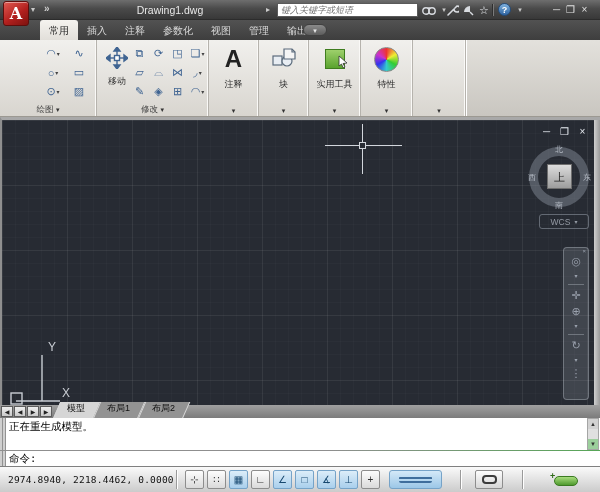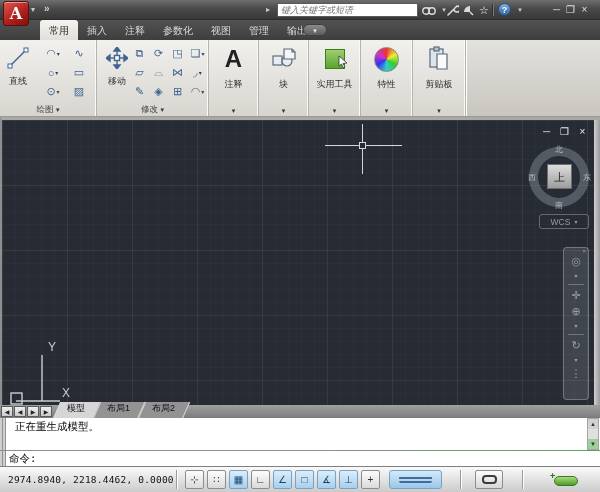--- a/index.html
+++ b/index.html
@@ -158,6 +158,7 @@
     <div class="appbtn">A</div>
     <span class="appcaret">▾</span>
     <span class="qatmore">»</span>
+    <div class="doctitle">Drawing1.dwg</div>
     <span class="titcaret">▸</span>
     <input class="search" placeholder="键入关键字或短语" style="">
     <div class="tico" style="left:422px">

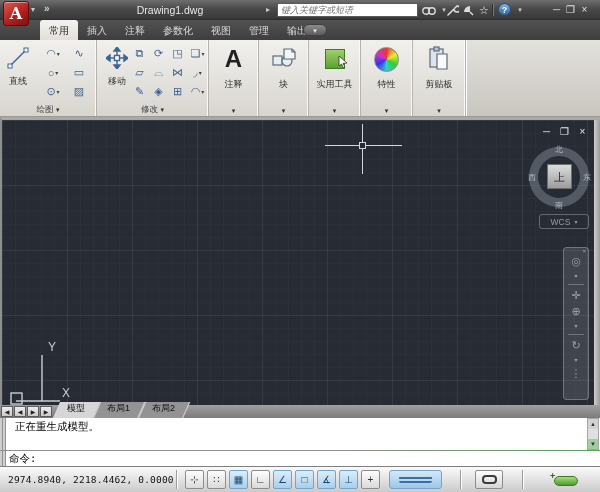--- a/index.html
+++ b/index.html
@@ -205,16 +205,6 @@
   <div class="ribbon">
 
     <div class="panel" style="width:97px">
-      <div class="bigbtn" style="left:1px">
-        <div class="bicon">
-          <svg width="24" height="24" viewBox="0 0 24 24">
-              <line x1="4" y1="20" x2="20" y2="4" stroke="#3f6492" stroke-width="1.5"></line>
-              <rect x="2" y="18" width="4" height="4" fill="#fff" stroke="#3f6492"></rect>
-              <rect x="18" y="2" width="4" height="4" fill="#fff" stroke="#3f6492"></rect>
-            </svg>
-        </div>
-        <span class="blbl">直线</span>
-      </div>
       <div class="tg9" style="left:38px; grid-template-columns:30px 22px;">
         <div class="cell">
             <span>◠</span>

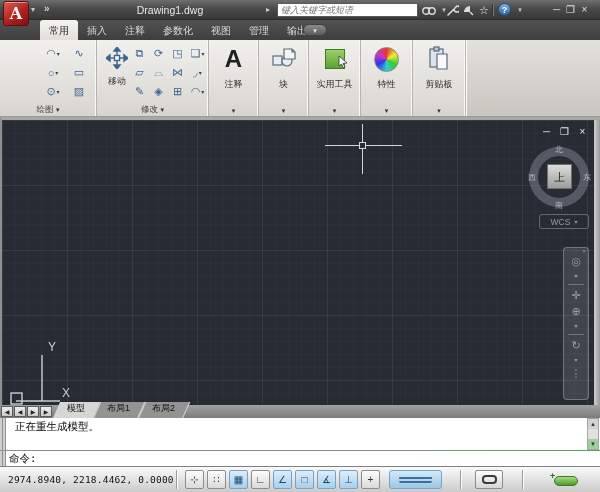--- a/index.html
+++ b/index.html
@@ -347,18 +347,6 @@
     </div>
 
     <div class="panel" style="width:53px">
-      <div class="spanel-inner">
-        <div class="sicon">
-          <svg width="24" height="27" viewBox="0 0 24 27">
-              <g fill="none" stroke="#5b6b7c" stroke-width="1.2">
-                <rect x="3" y="3" width="13" height="18" fill="#dde4eb"></rect>
-                <rect x="7" y="1" width="5" height="4" fill="#b9c4cf"></rect>
-                <path d="M10 8 h10 v15 h-10 Z" fill="#fafafa"></path>
-              </g>
-            </svg>
-        </div>
-        <span class="slbl">剪贴板</span>
-      </div>
       <div class="spanel-caret">▾</div>
     </div>
 

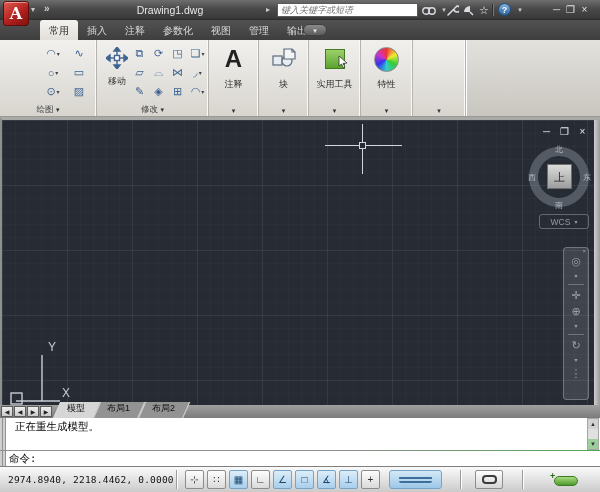--- a/index.html
+++ b/index.html
@@ -116,7 +116,7 @@
   .cmdgrip { position:absolute; left:0; top:0; width:6px; height:48px;
     background:repeating-linear-gradient(90deg,#cfcfcf 0 2px,#929292 2px 3px); }
   .cmdhist { position:absolute; left:9px; top:1px; right:14px; height:31px;
-    font-family:"DejaVu Sans Mono",monospace; font-size:10.5px; color:#000; line-height:15px;margin-left:6px; }
+    font-family:"DejaVu Sans Mono",monospace; font-size:10.5px; color:#000; line-height:15px; }
   .cmdscroll { position:absolute; right:1px; top:0; width:12px; height:32px; background:#e0e0e0; border:1px solid #a5a5a5; }
   .csa { position:absolute; left:0; width:10px; height:10px; font-size:6px; color:#333; text-align:center; line-height:10px; }
   .csa.up { top:0; background:#d2d2d2; }

